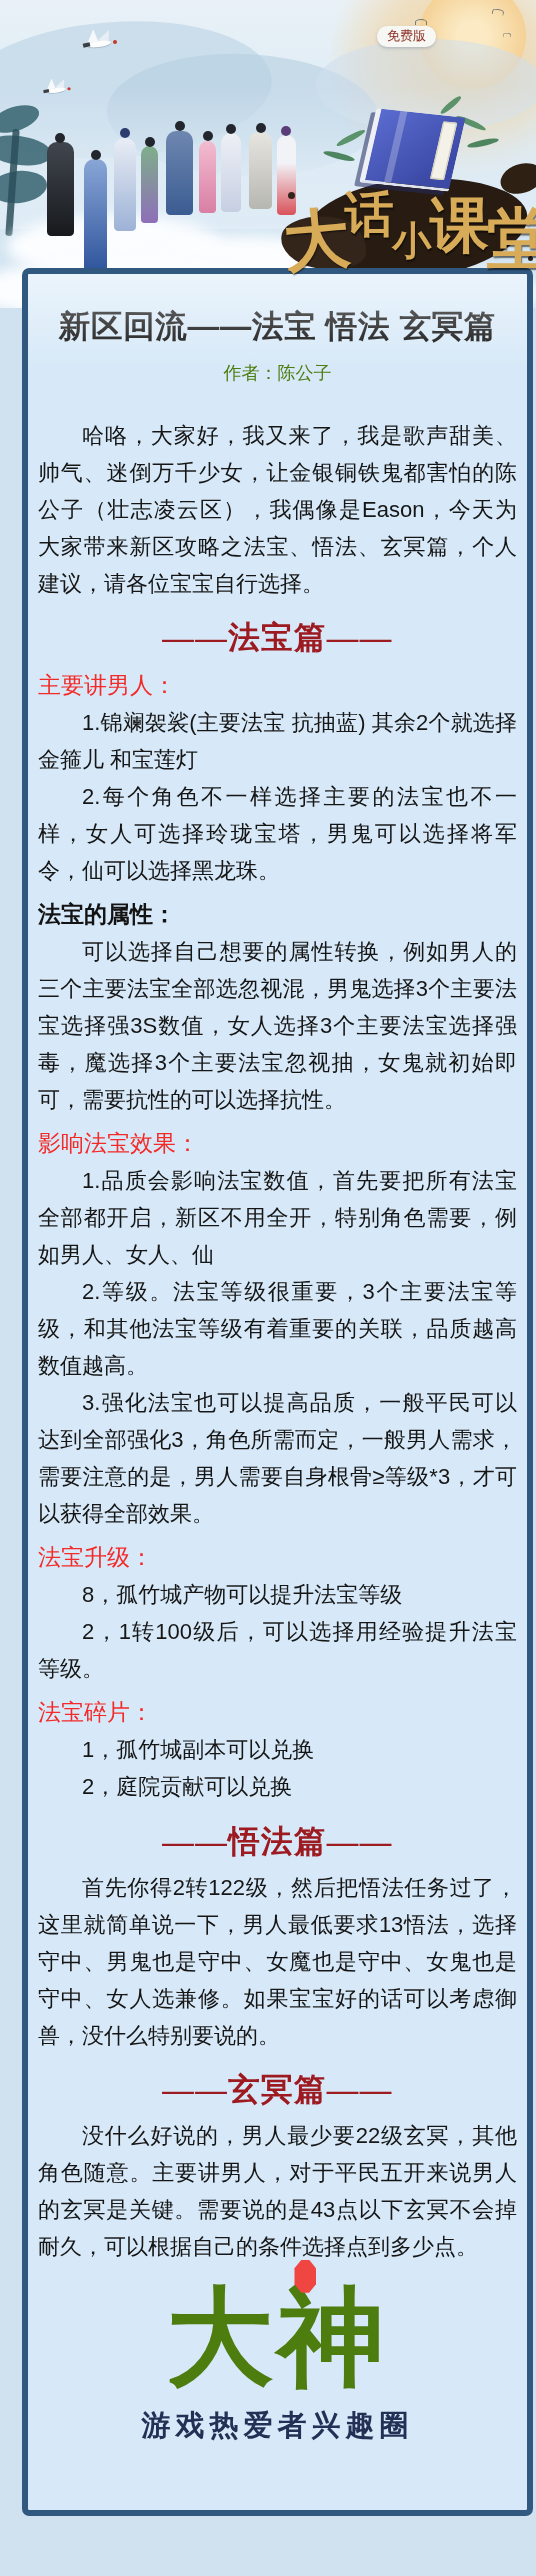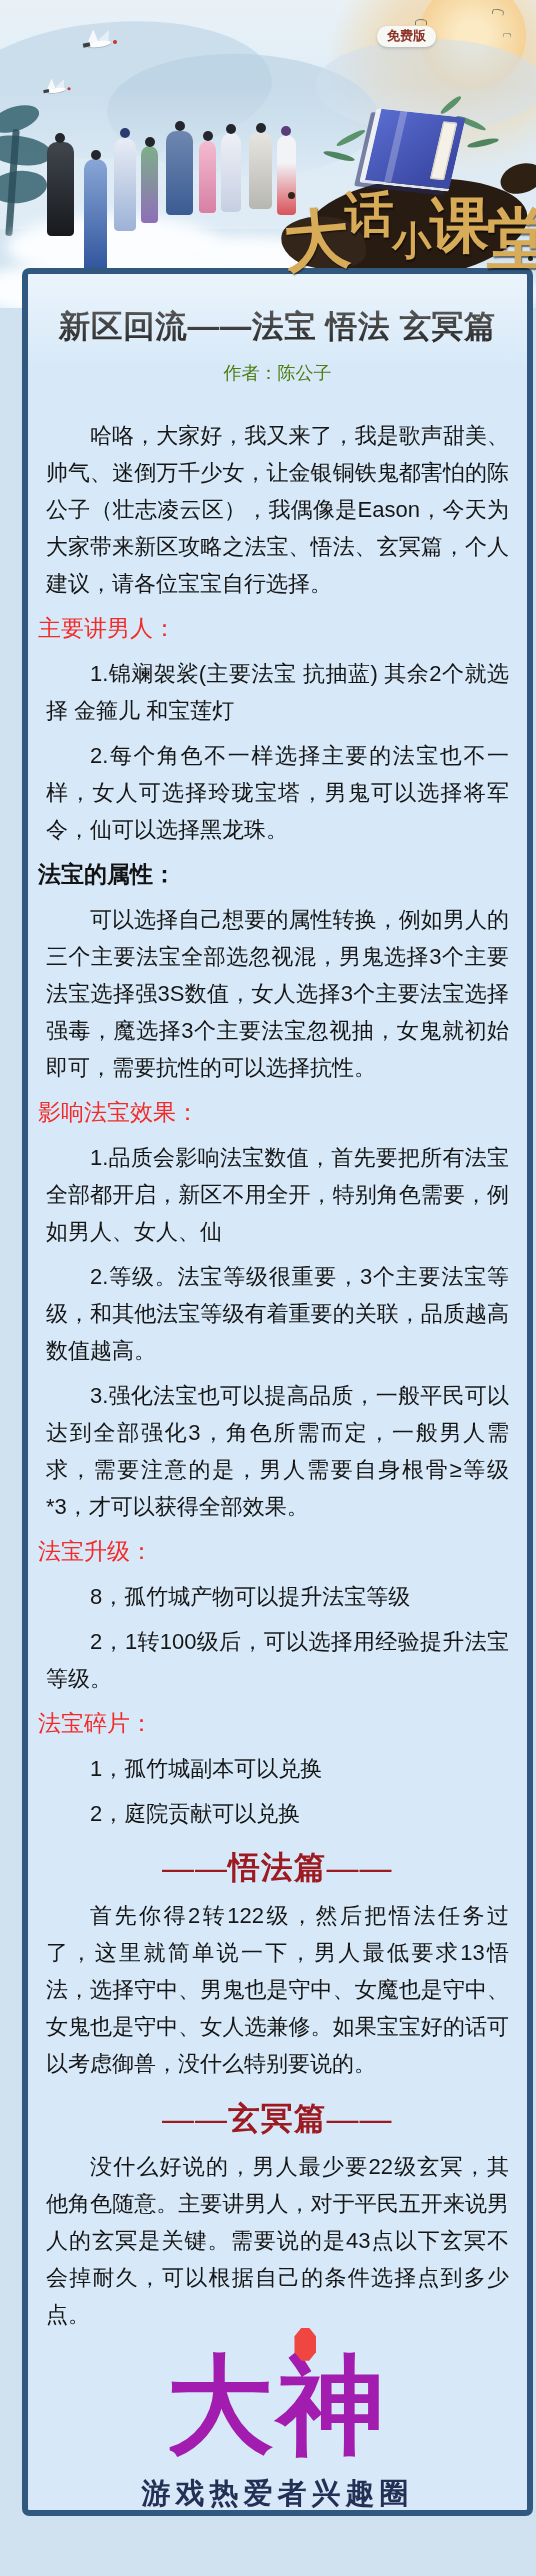--- a/index.html
+++ b/index.html
@@ -112,7 +112,7 @@
   .gl-num{font-size:37px;color:#c5372a;font-style:italic;text-shadow:0 0 2.1px rgba(255,240,220,.9),1.4px 2.1px 2.1px rgba(120,40,20,.6);}
   .gl-tag{
     display:inline-block;margin-top:2.9px;background:#f7f7f3;border-radius:10px;
-    padding:1.4px 10px;font-size:13px;font-weight:bold;color:#8d3026;
+    padding:1.4px 10px;font-size:13px;font-weight:normal;color:#8d3026;
     box-shadow:0 1.4px 2.9px rgba(140,150,170,.5);
   }
 

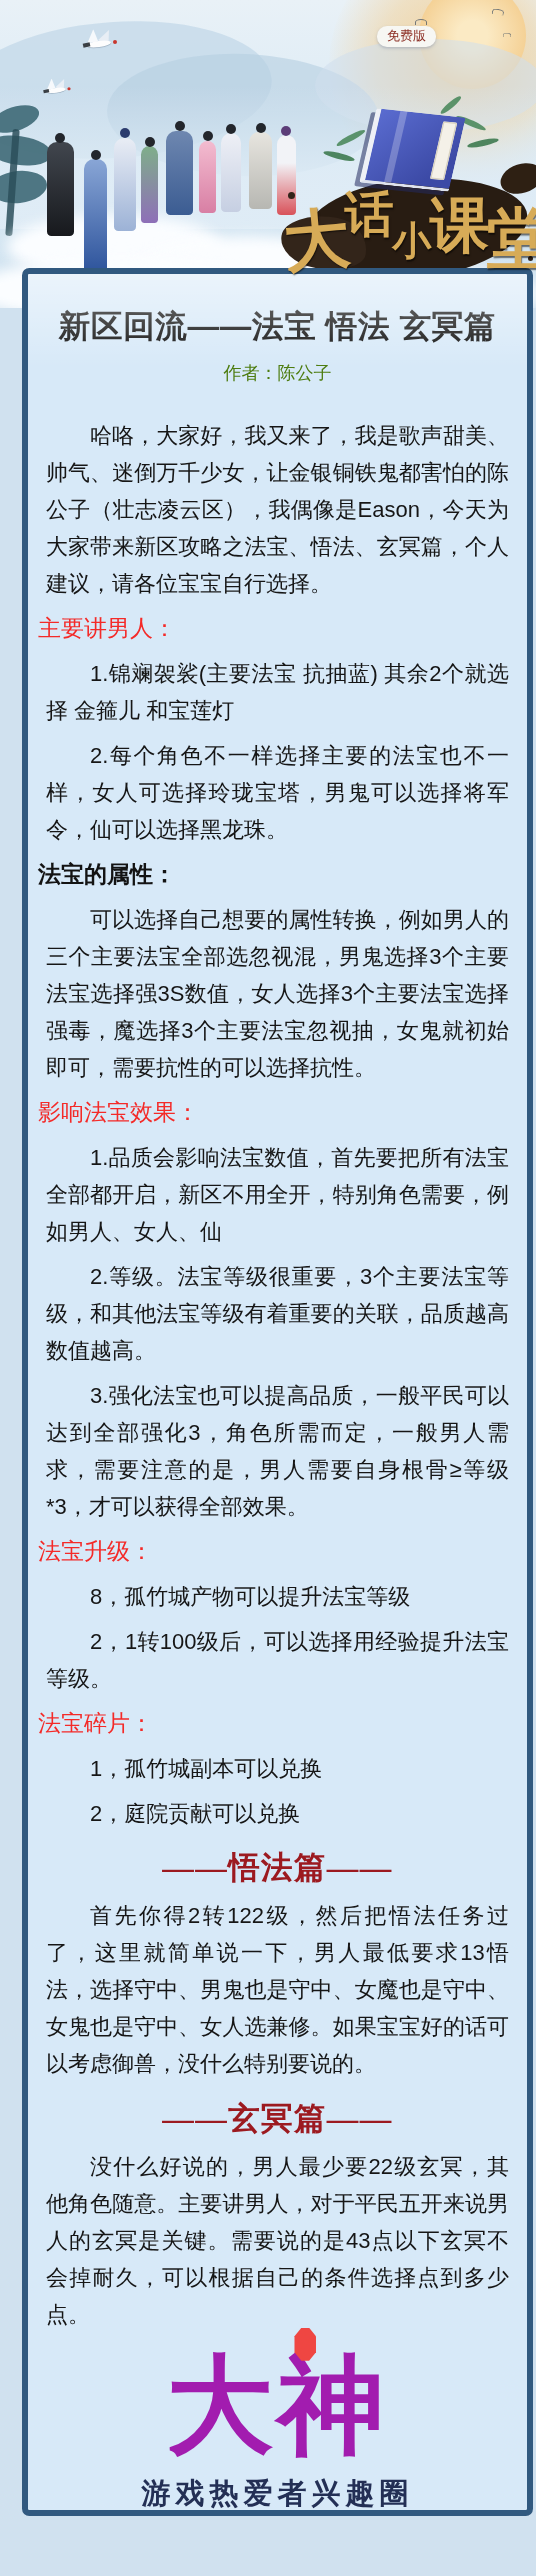--- a/index.html
+++ b/index.html
@@ -130,7 +130,7 @@
   }
   .article-author{margin:14.3px 0 0;text-align:center;font-size:18px;line-height:27px;color:#4d7c0f;}
   .body-text{margin-top:30px;font-size:22px;line-height:37px;color:#161616;text-align:justify;}
-  .para{margin:8px;text-indent:2em;}
+  .para{margin:0;text-indent:2em;}
   .lbl{margin:7.2px 0 0;font-weight:bold;font-size:23px;line-height:37px;color:#131313;}
   .lbl.red{color:#f42a28;font-weight:normal;}
   .sec-head{

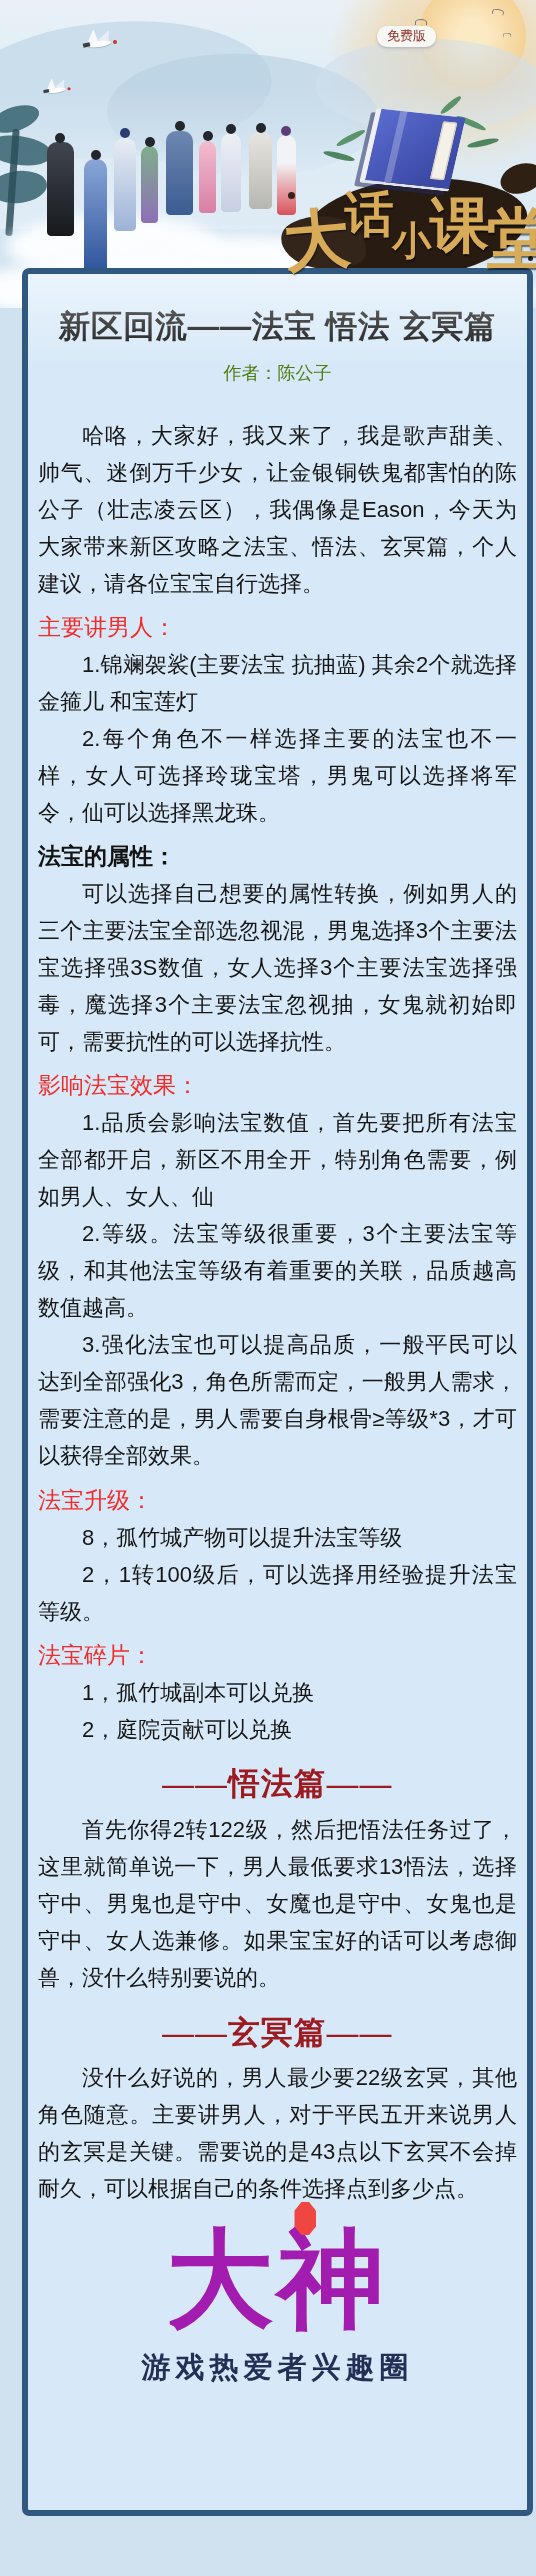--- a/index.html
+++ b/index.html
@@ -249,6 +249,7 @@
   <div class="body-text">
     <p class="para">哈咯，大家好，我又来了，我是歌声甜美、帅气、迷倒万千少女，让金银铜铁鬼都害怕的陈公子（壮志凌云区），我偶像是Eason，今天为大家带来新区攻略之法宝、悟法、玄冥篇，个人建议，请各位宝宝自行选择。</p>
 
+    <h2 class="sec-head">——法宝篇——</h2>
     <p class="lbl red">主要讲男人：</p>
     <p class="para">1.锦斓袈裟(主要法宝 抗抽蓝)  其余2个就选择 金箍儿 和宝莲灯</p>
     <p class="para">2.每个角色不一样选择主要的法宝也不一样，女人可选择玲珑宝塔，男鬼可以选择将军令，仙可以选择黑龙珠。</p>

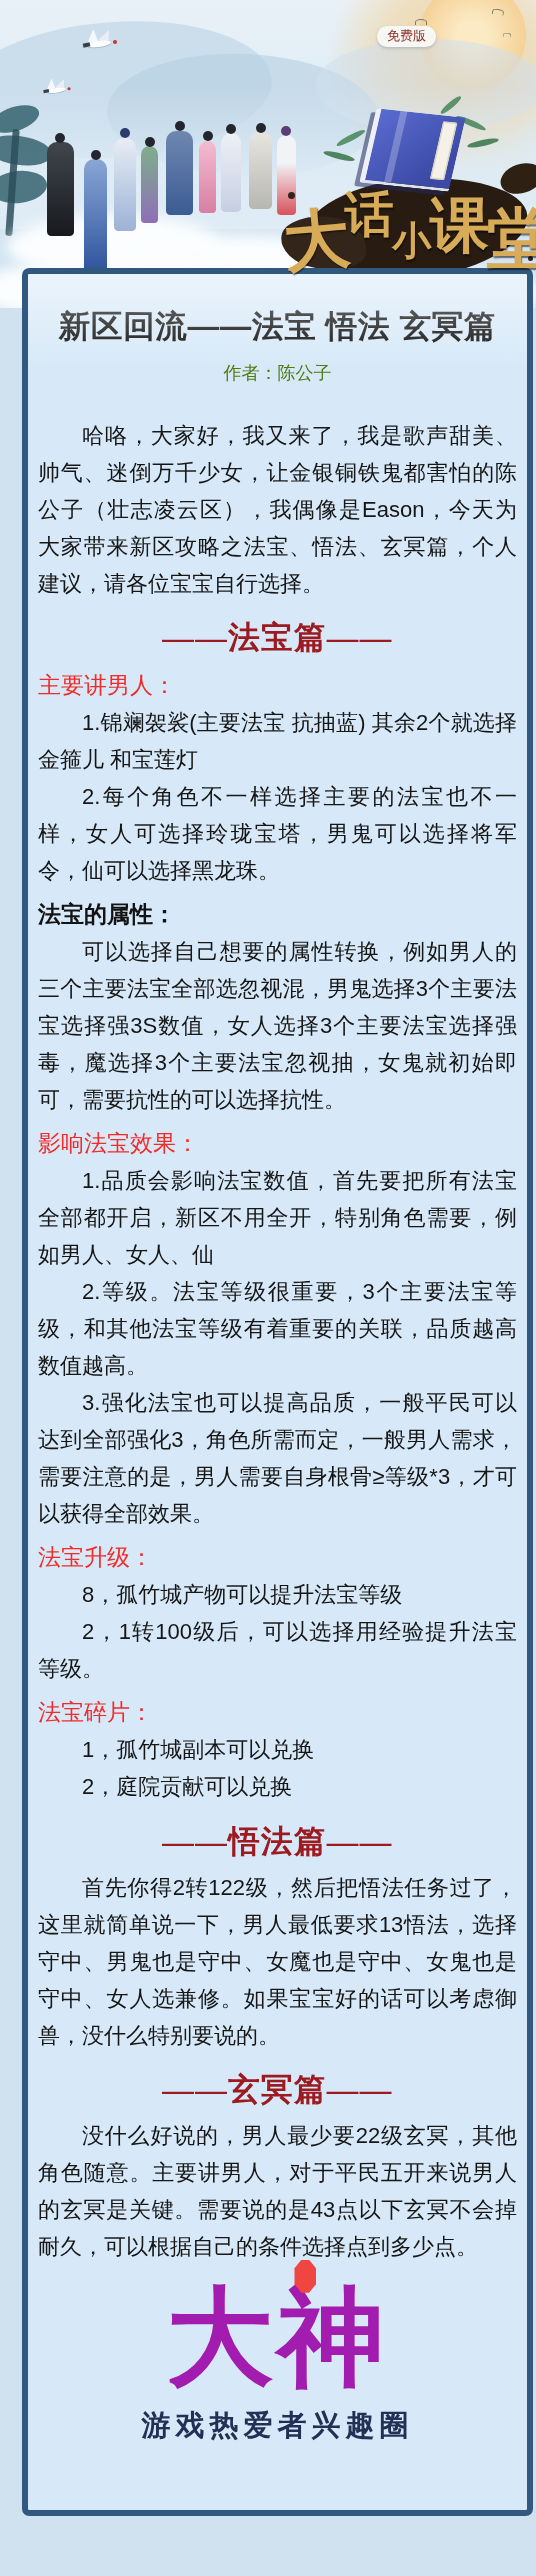--- a/index.html
+++ b/index.html
@@ -142,7 +142,7 @@
   .dashen{position:relative;margin-top:18.6px;text-align:center;}
   .dashen-logo{position:relative;display:inline-block;}
   .logo-text{
-    font-size:107px;line-height:107px;font-weight:900;color:#a21caf;letter-spacing:4.3px;
+    font-size:107px;line-height:107px;font-weight:900;color:#4d7c0f;letter-spacing:4.3px;
     font-family:"Liberation Sans",sans-serif;
   }
   .logo-gem{

